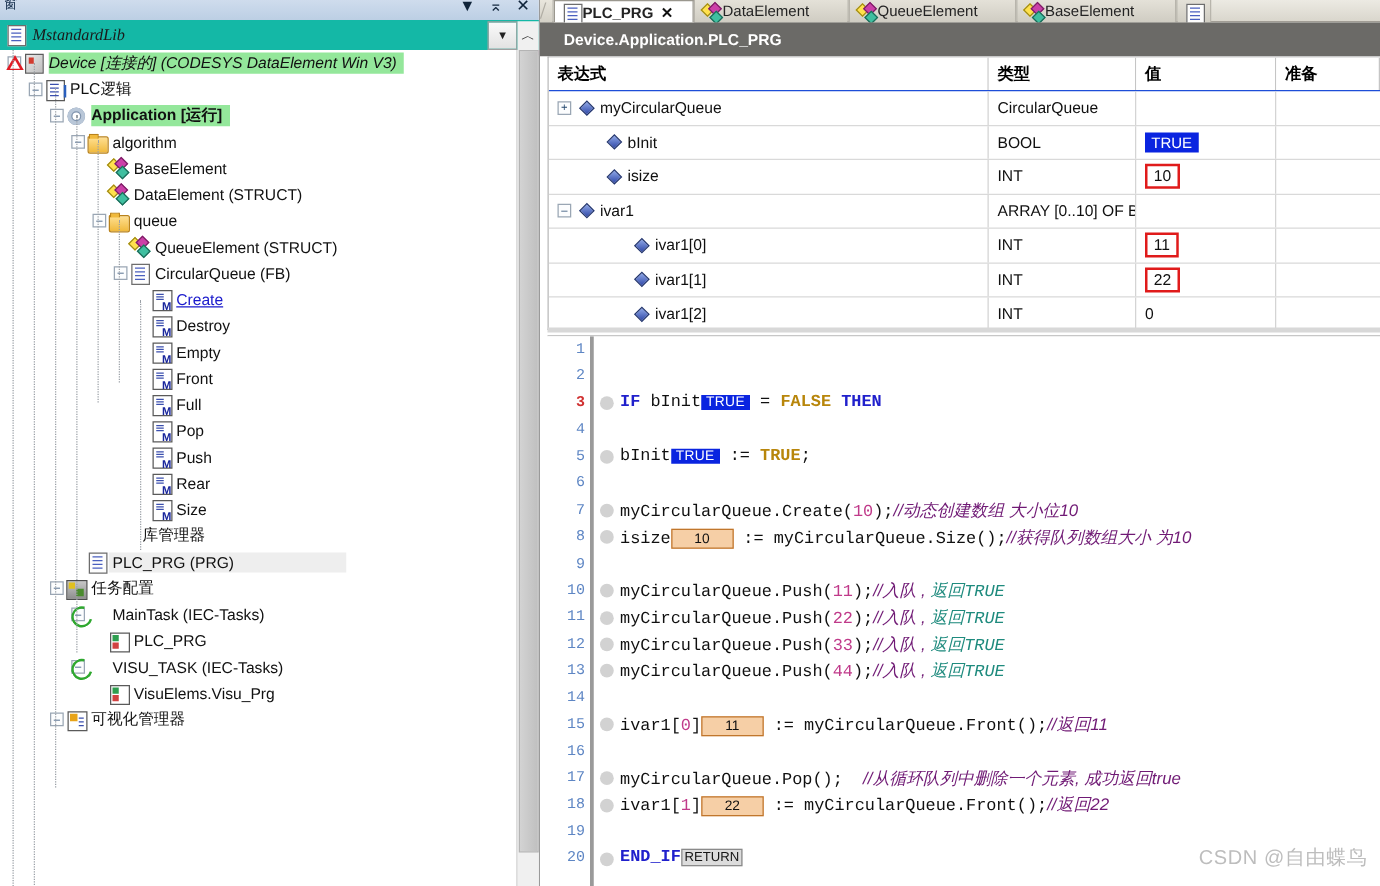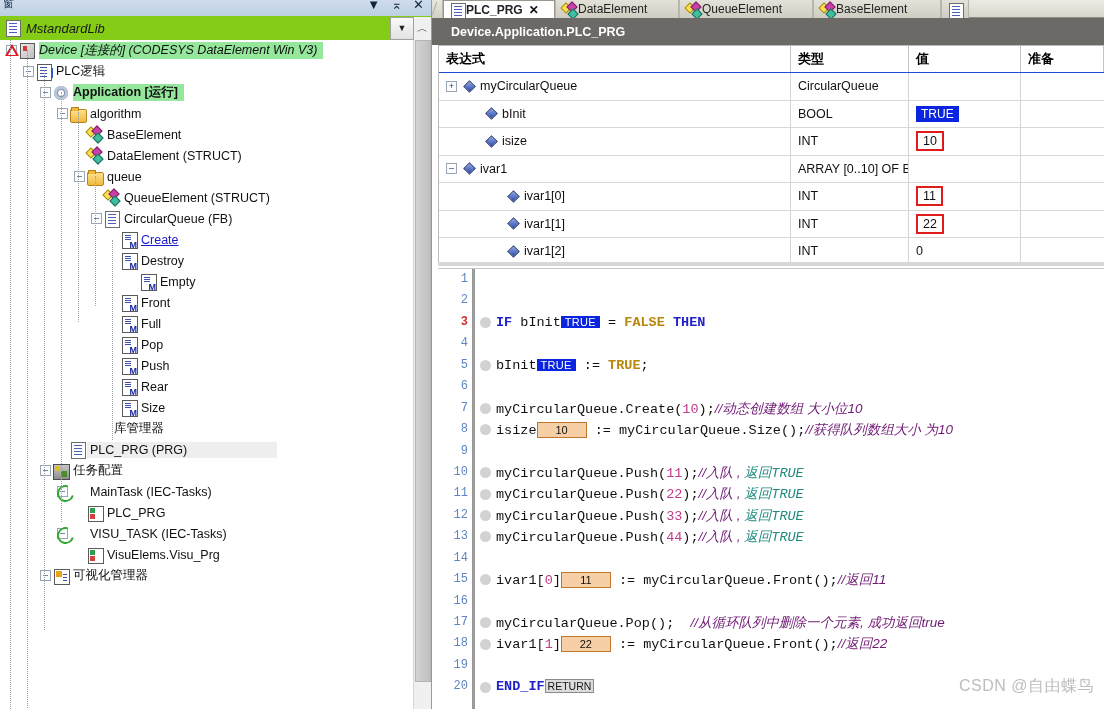--- a/index.html
+++ b/index.html
@@ -37,8 +37,8 @@
 
   #tree-toolbar{
     position:absolute;left:0;top:16px;right:0;height:24px;
-    background:#84cc16;border-bottom:4px solid #ec4899;
-    display:flex;align-items:center;
+    background:#14b8a6;border-bottom:4px solid #ec4899;
+    display:flex;align-items:center;font-family:Liberation Serif, serif;
   }
   .root-lib-icon{
     width:16px;height:16px;margin-left:5px;margin-right:5px;position:relative;

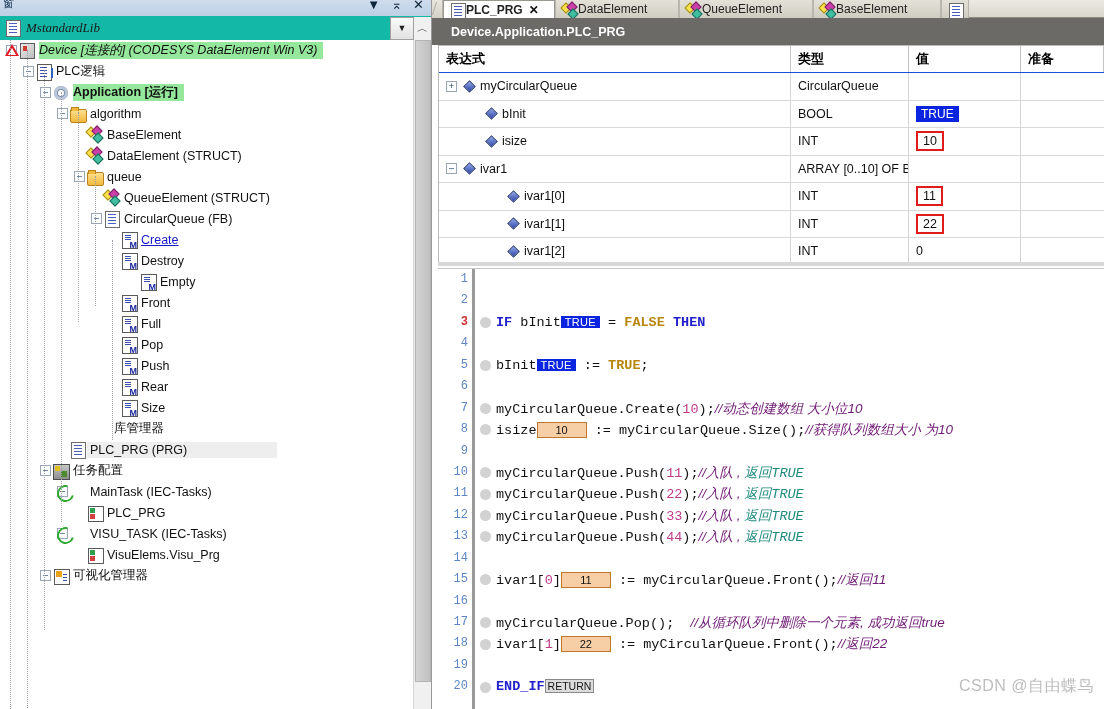--- a/index.html
+++ b/index.html
@@ -354,7 +354,7 @@
           </span>
           <span class="lbl">Destroy</span>
         </div>
-        <div class="tnode" style="padding-left: 108px; margin-left: 19px;">
+        <div class="tnode" style="padding-left: 108px;">
           <span class="exp none"></span>
           <span class="ico">
             <span class="ic-method" style="position:absolute;left:1px;top:0;"></span>

